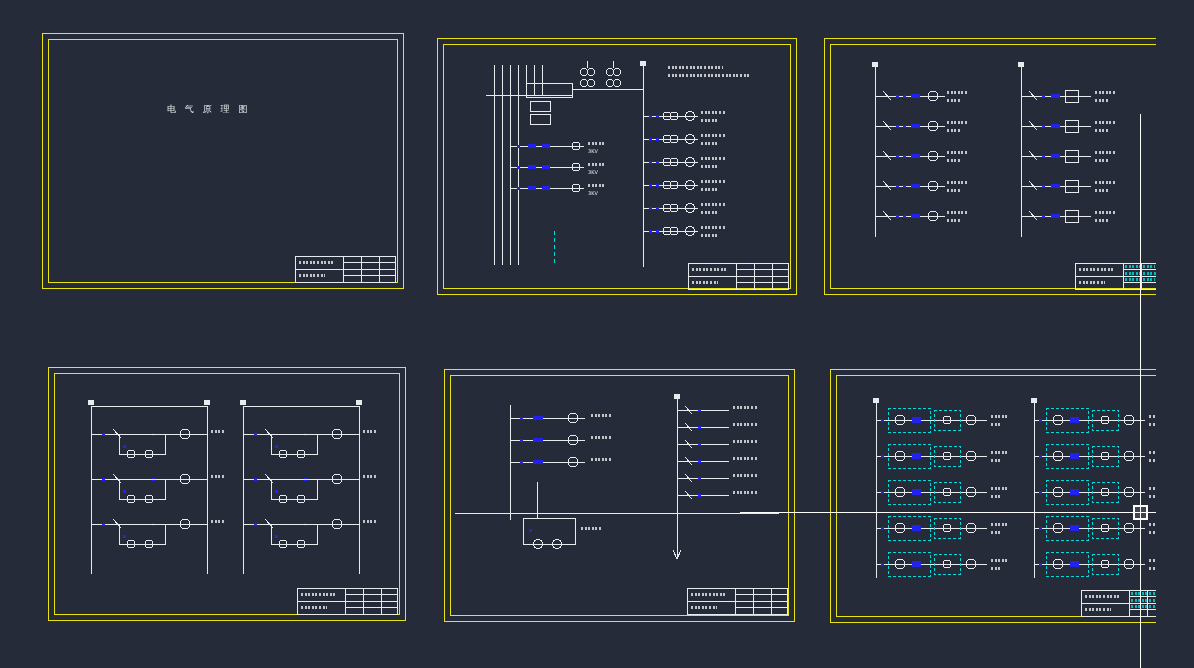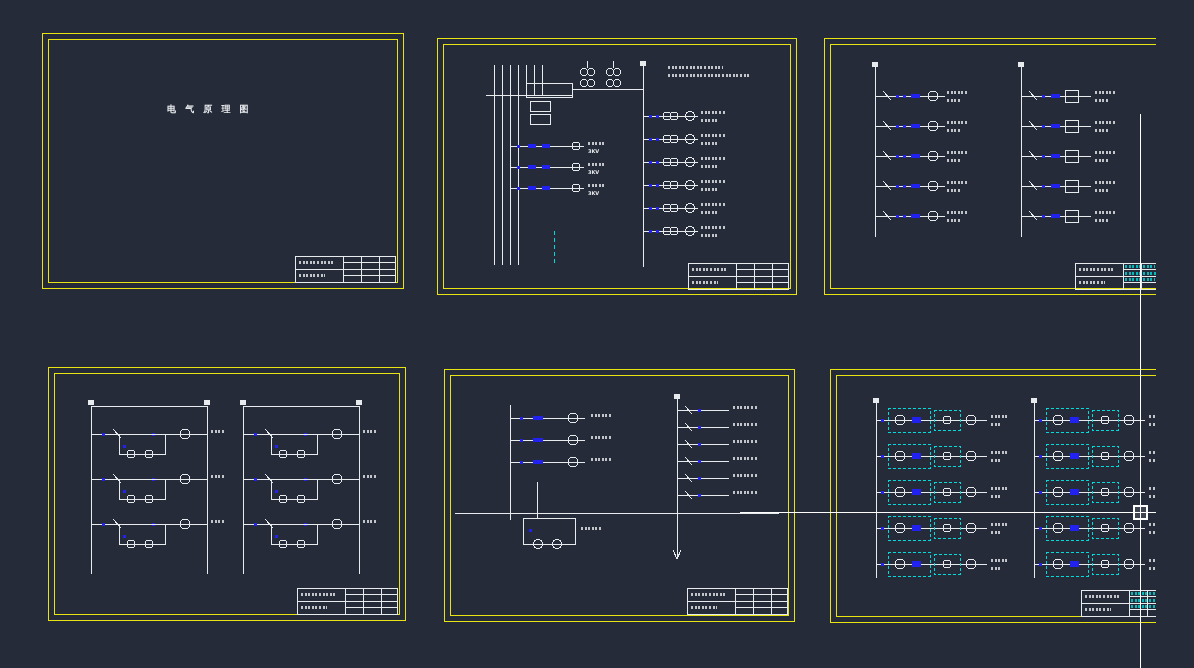--- a/index.html
+++ b/index.html
@@ -41,7 +41,7 @@
 </head>
 <body>
 
-<div id="canvas" style="background: rgb(37, 43, 56); width: 1156px; height: 668px; font-weight: bold;">
+<div id="canvas" style="background: rgb(37, 43, 56); width: 1156px; height: 668px;">
   <div id="xv" class="xhair" style="left: 1140px; top: 114px; width: 1px; height: 554px;"></div>
   <div id="xh" class="xhair" style="left: 740px; top: 512px; width: 454px; height: 1px;"></div>
   <div id="pickbox" style="left: 1132.5px; top: 504.5px; width: 15px; height: 15px;"></div>

